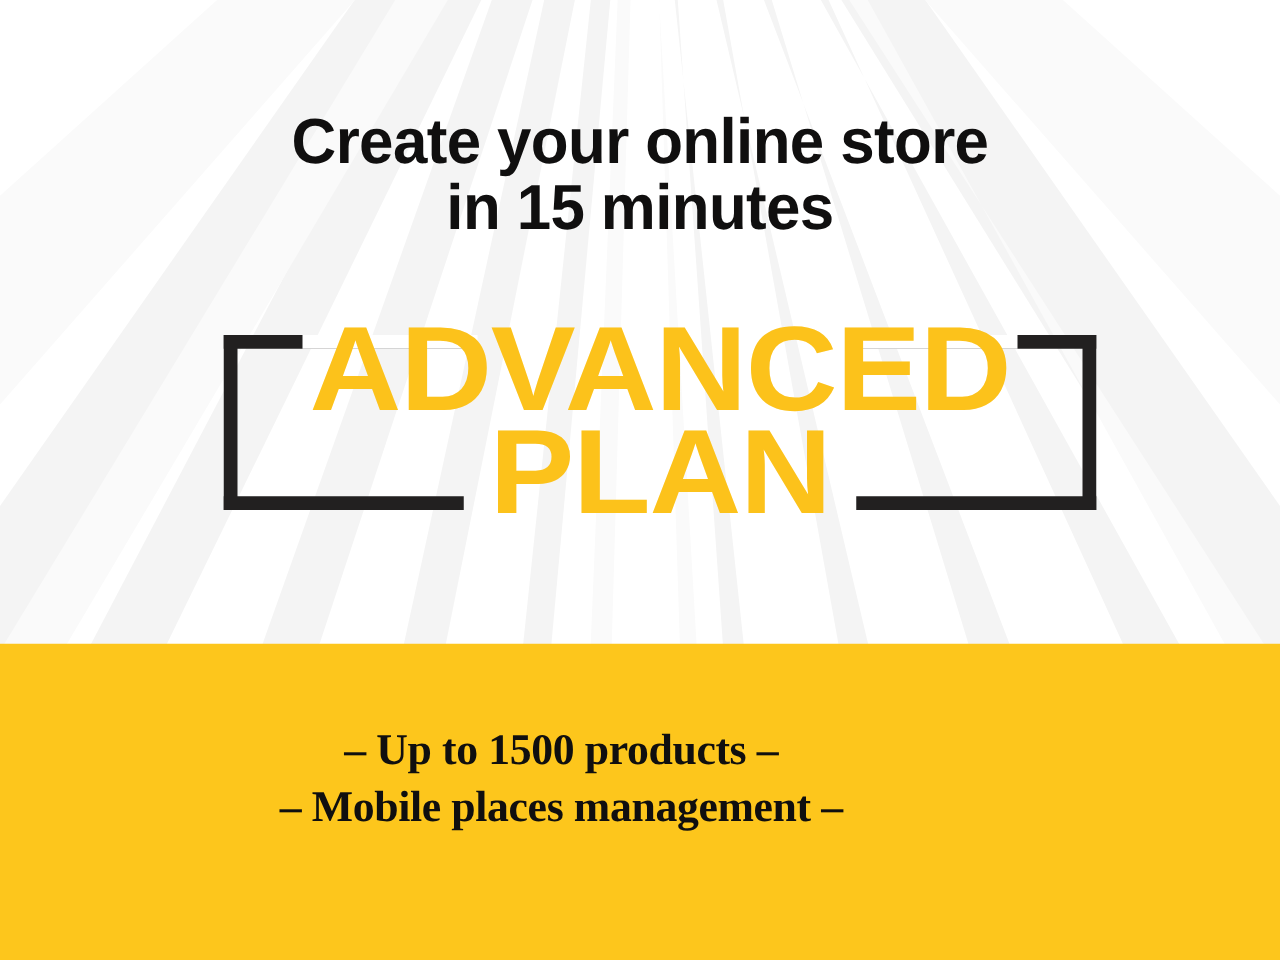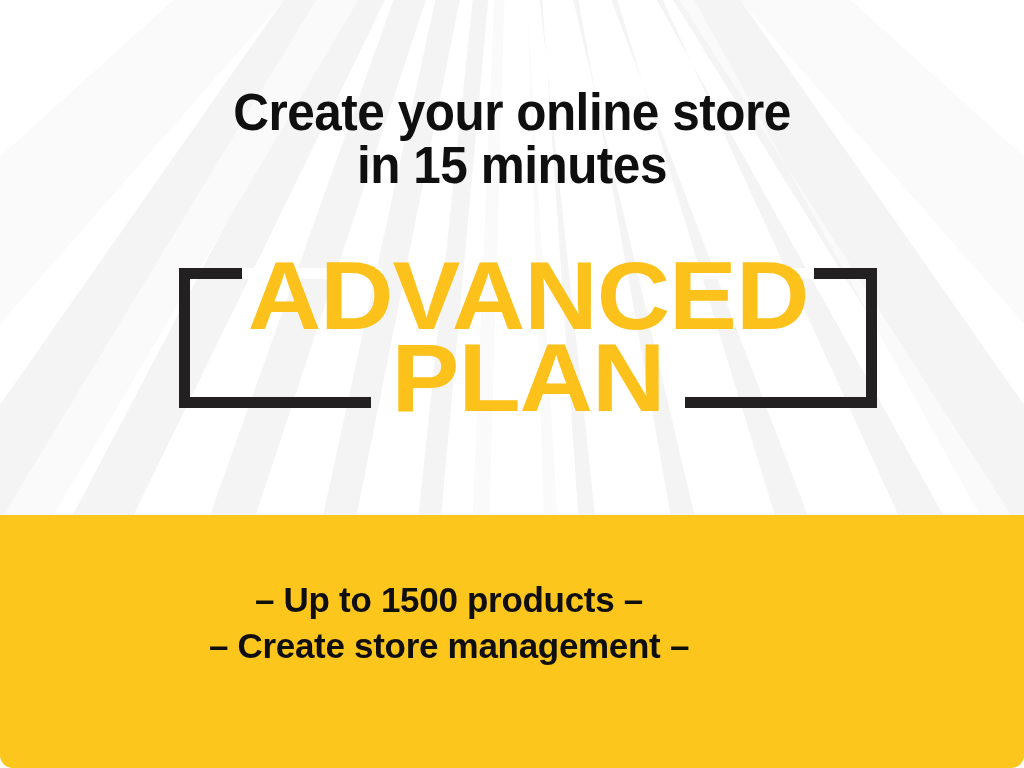--- a/index.html
+++ b/index.html
@@ -16,7 +16,6 @@
     overflow: hidden;
     background: #ffffff;
     font-family: "Liberation Sans", sans-serif;
-    border-radius: 13px;
     -webkit-font-smoothing: antialiased;
   }
 

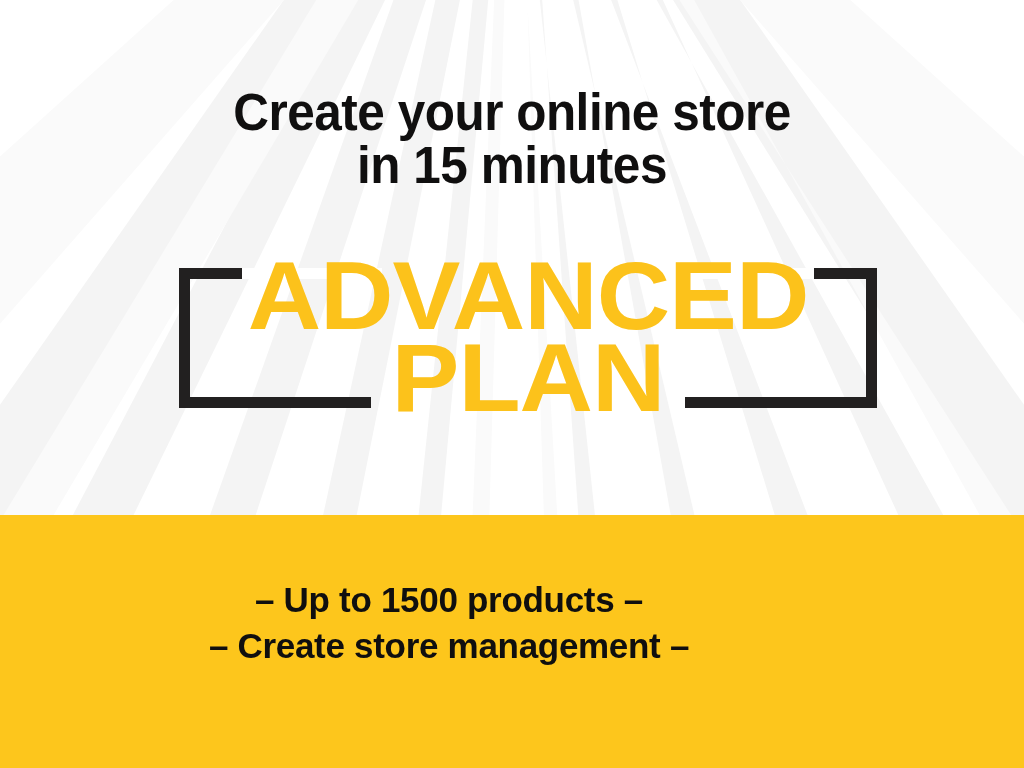--- a/index.html
+++ b/index.html
@@ -129,7 +129,7 @@
     width: 898px;
     text-align: center;
     color: #100f0f;
-    font-family: Liberation Sans, sans-serif;
+    font-family: Liberation Serif, serif;
     font-weight: bold;
     font-size: 35px;
     line-height: 46px;

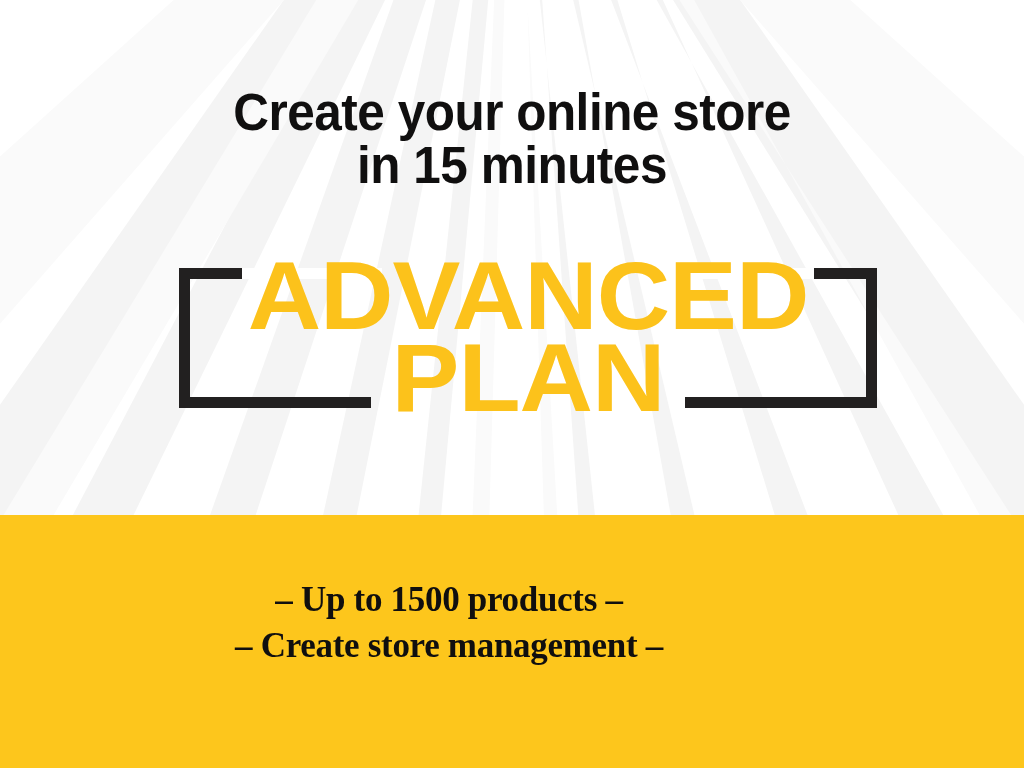--- a/index.html
+++ b/index.html
@@ -185,7 +185,7 @@
   <div id="band">
     <div id="features">
       <span class="feature-line">– Up to 1500 products –</span>
-      <span class="feature-line">– Create store management –</span>
+      <span class="feature-line">– Mobile places management –</span>
     </div>
   </div>
 

